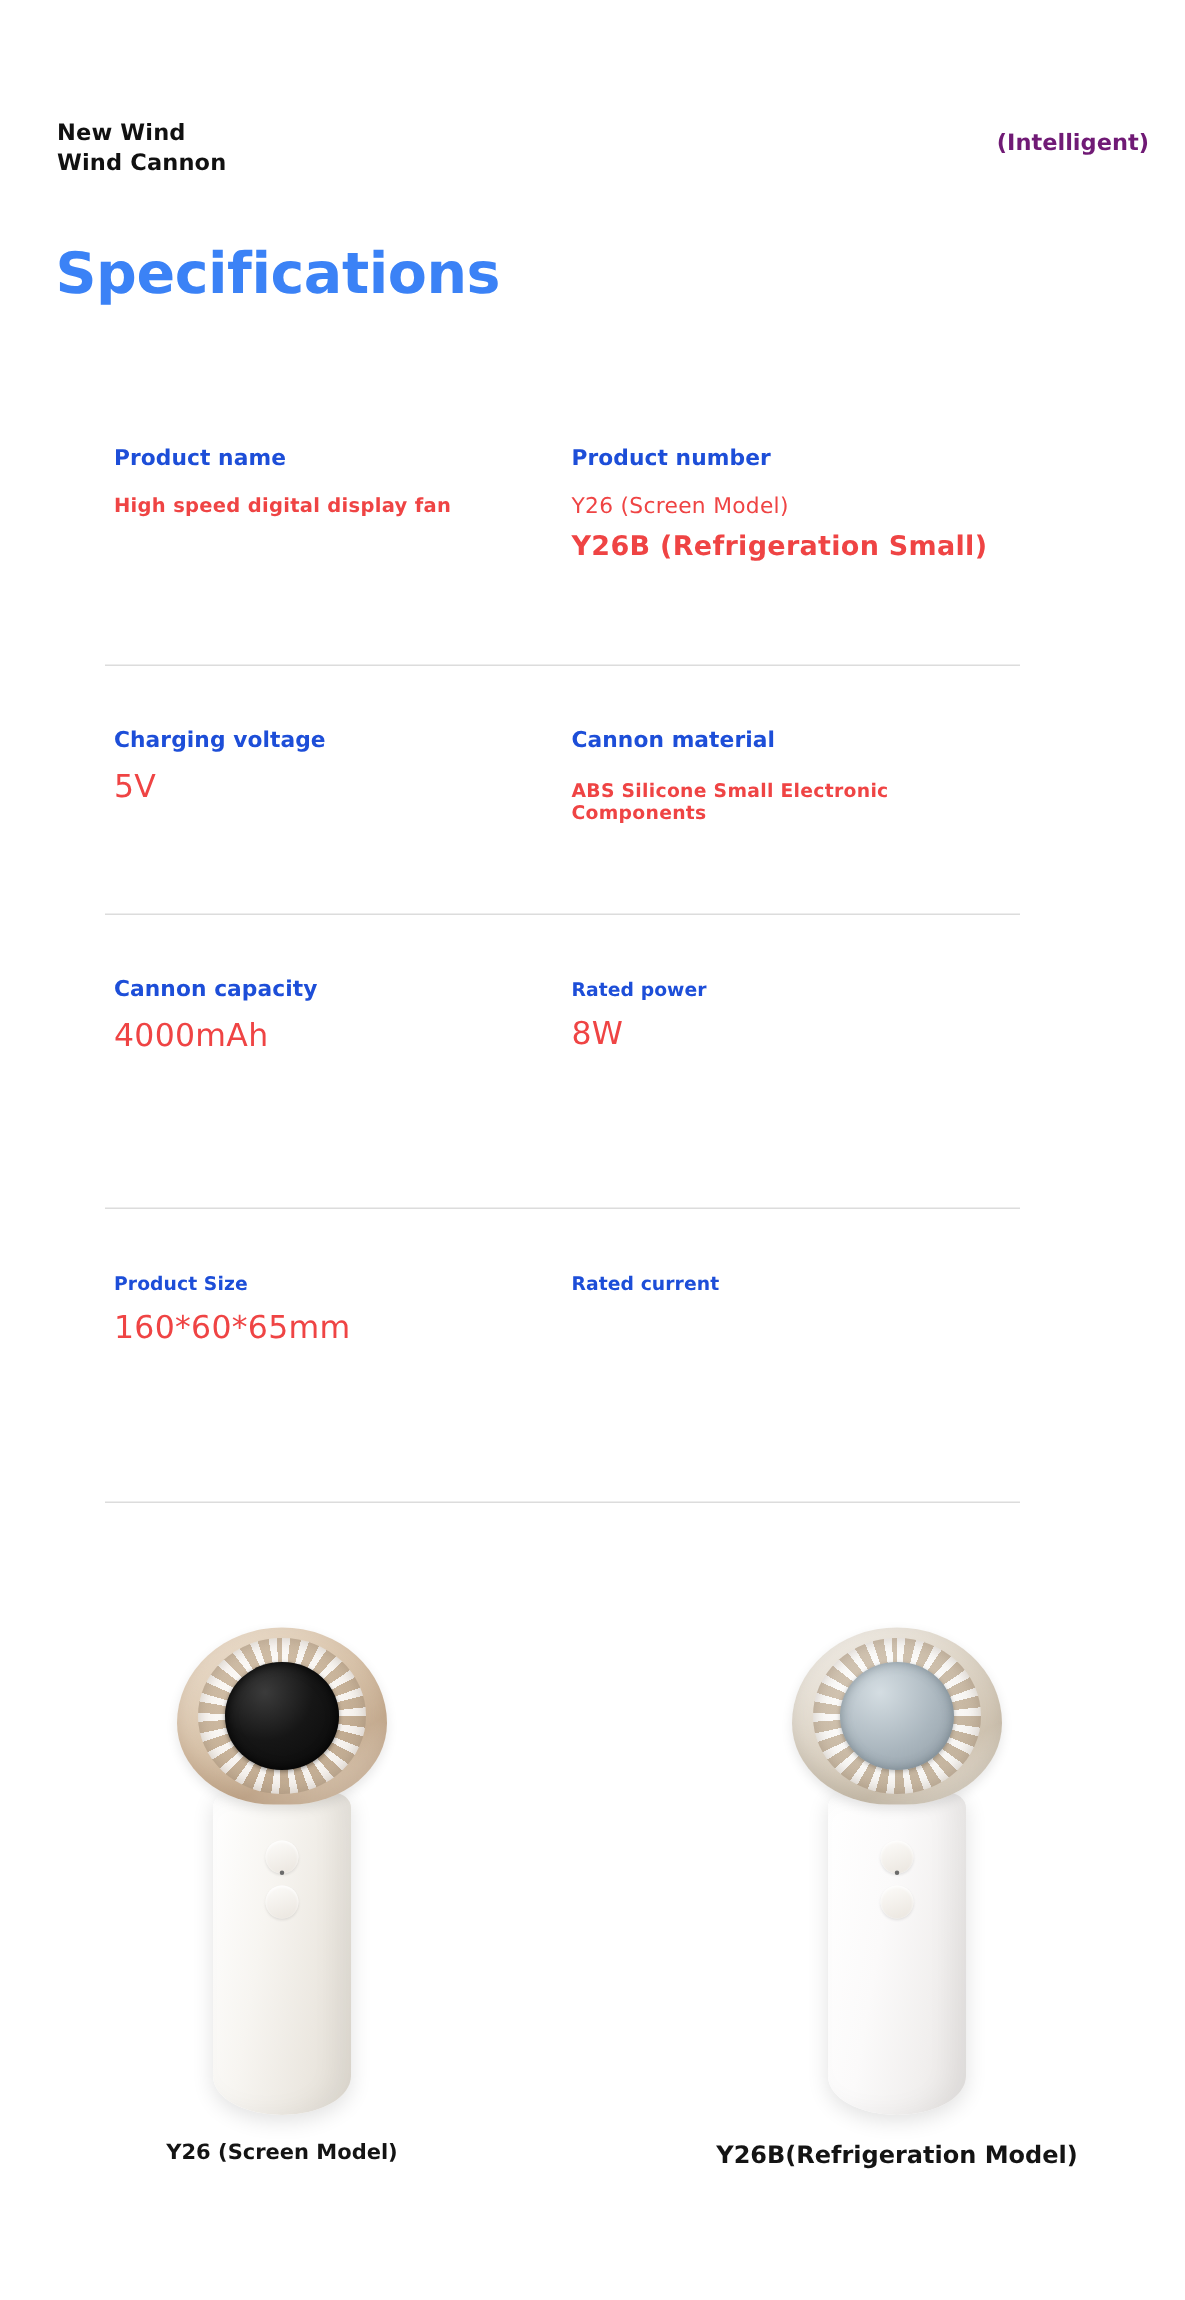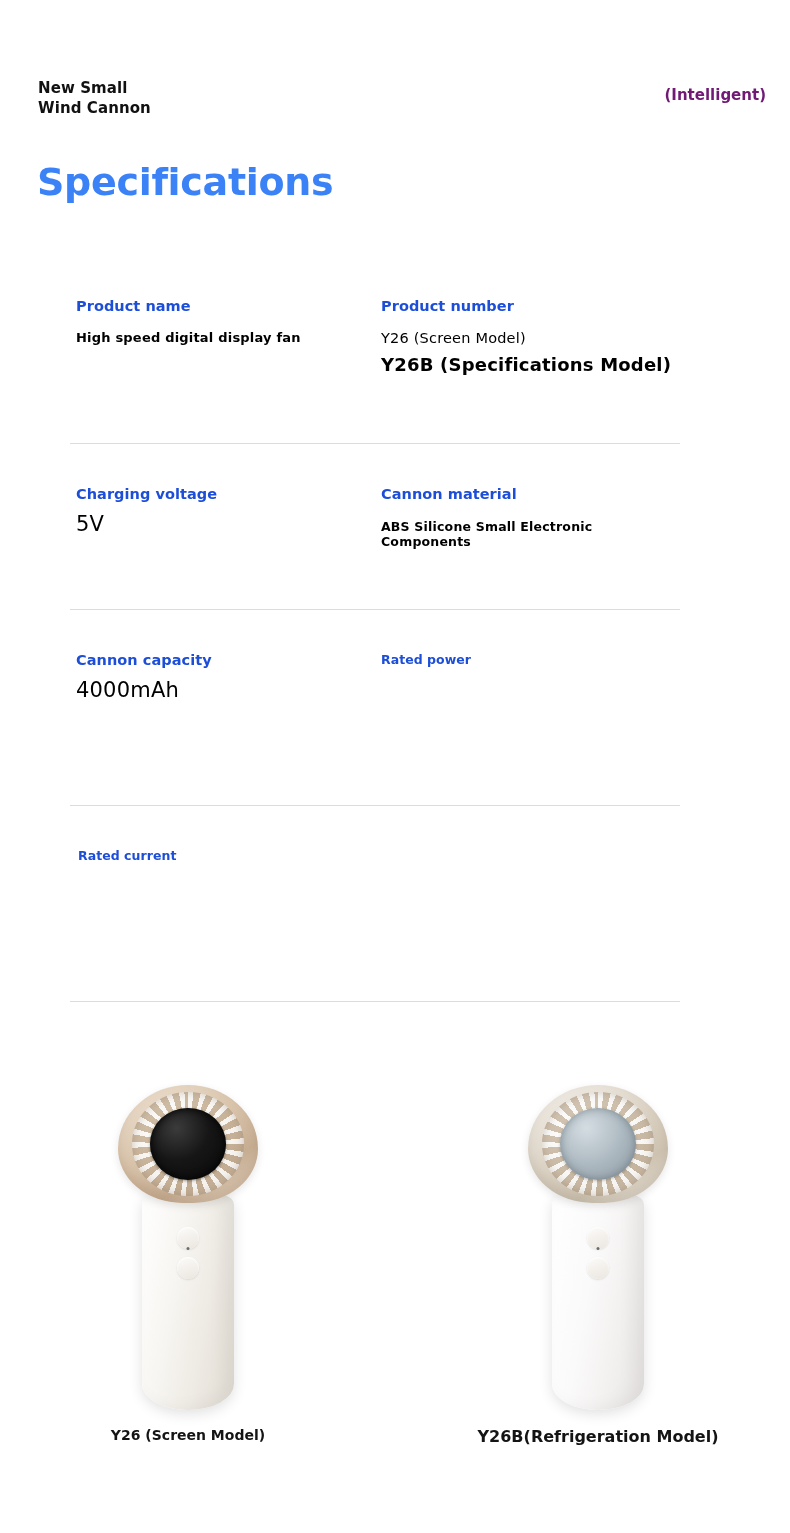--- a/index.html
+++ b/index.html
@@ -242,7 +242,7 @@
 
 <div class="header">
   <div class="brand">
-    <span>New Small</span>
+    <span>New Wind</span>
     <span class="brand-line2">Wind Cannon</span>
   </div>
   <div class="intelligent">(Intelligent)</div>

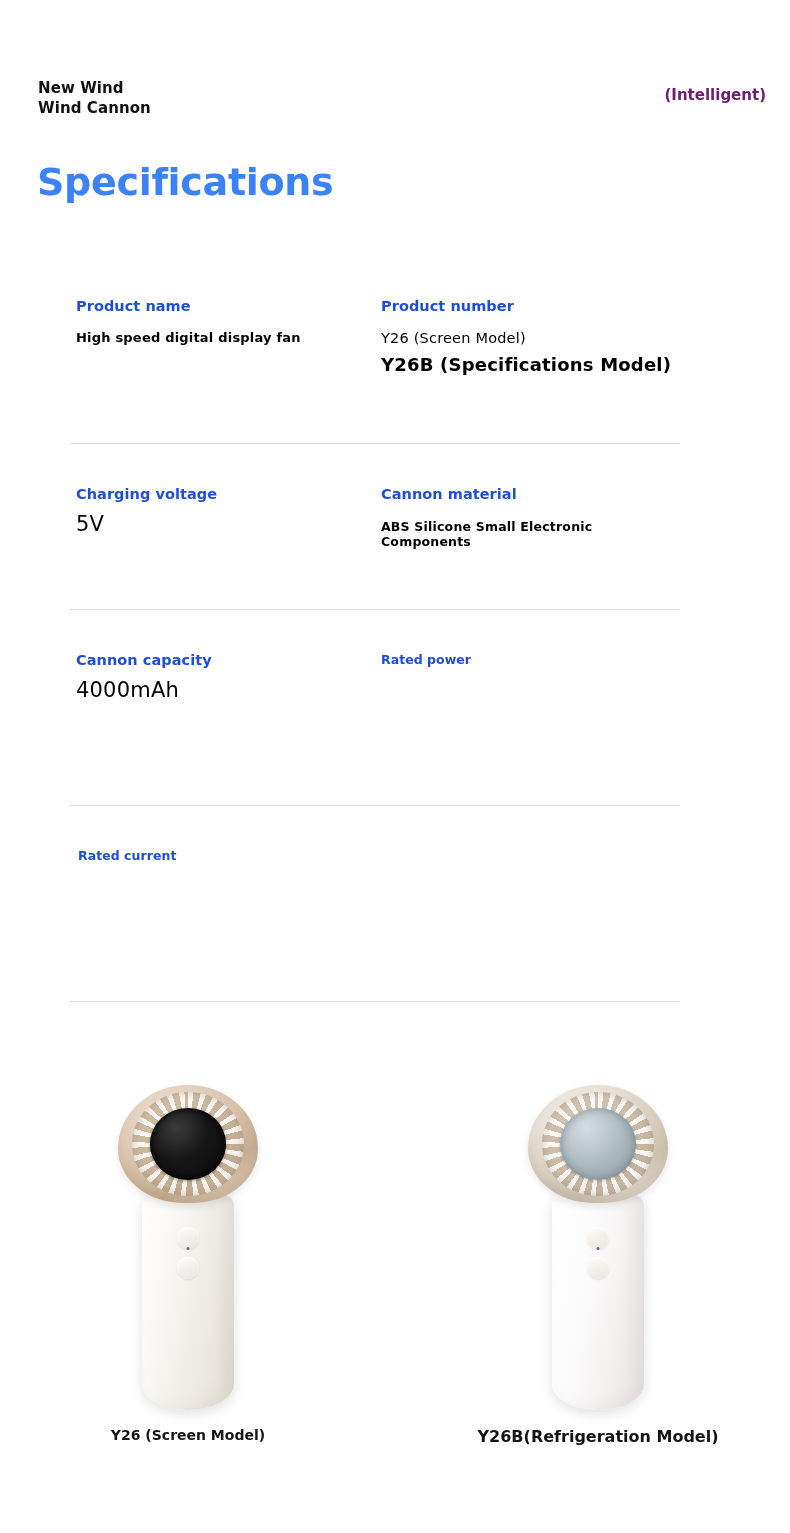--- a/index.html
+++ b/index.html
@@ -80,7 +80,7 @@
     margin-top: 10px;
     font-size: 21px;
     font-weight: 400;
-    color: #000000;
+    color: #ef4444;
     letter-spacing: 0.2px;
   }
   .spec-value.bold-sm {

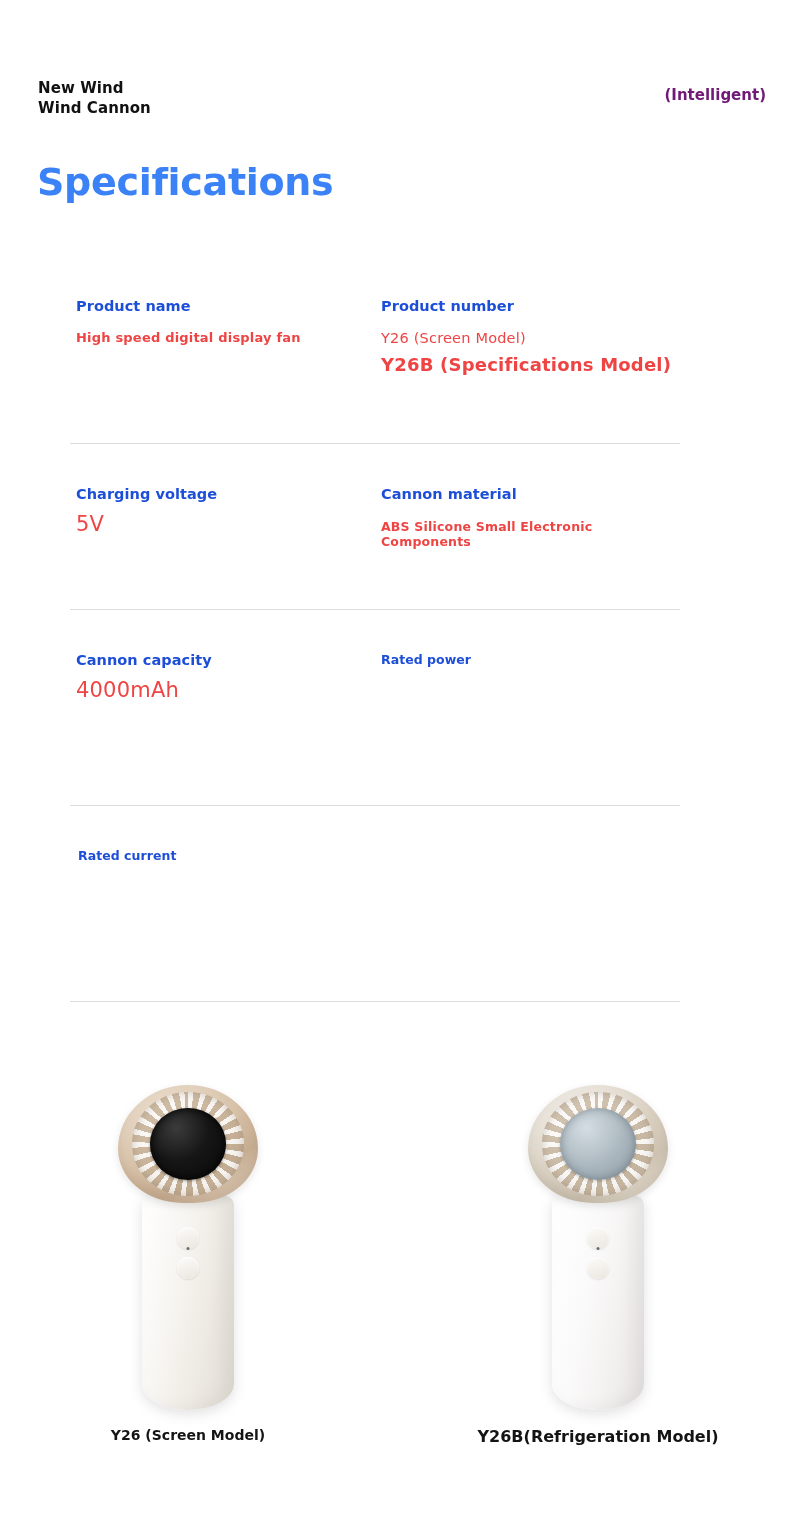--- a/index.html
+++ b/index.html
@@ -261,7 +261,7 @@
       <div class="spec-cell right">
         <div class="spec-label">Product number</div>
         <div class="spec-value med">Y26 (Screen Model)</div>
-        <div class="spec-value bold-md">Y26B (Specifications Model)</div>
+        <div class="spec-value bold-md">Y26B (Refrigeration Small)</div>
       </div>
     </div>
   </div>

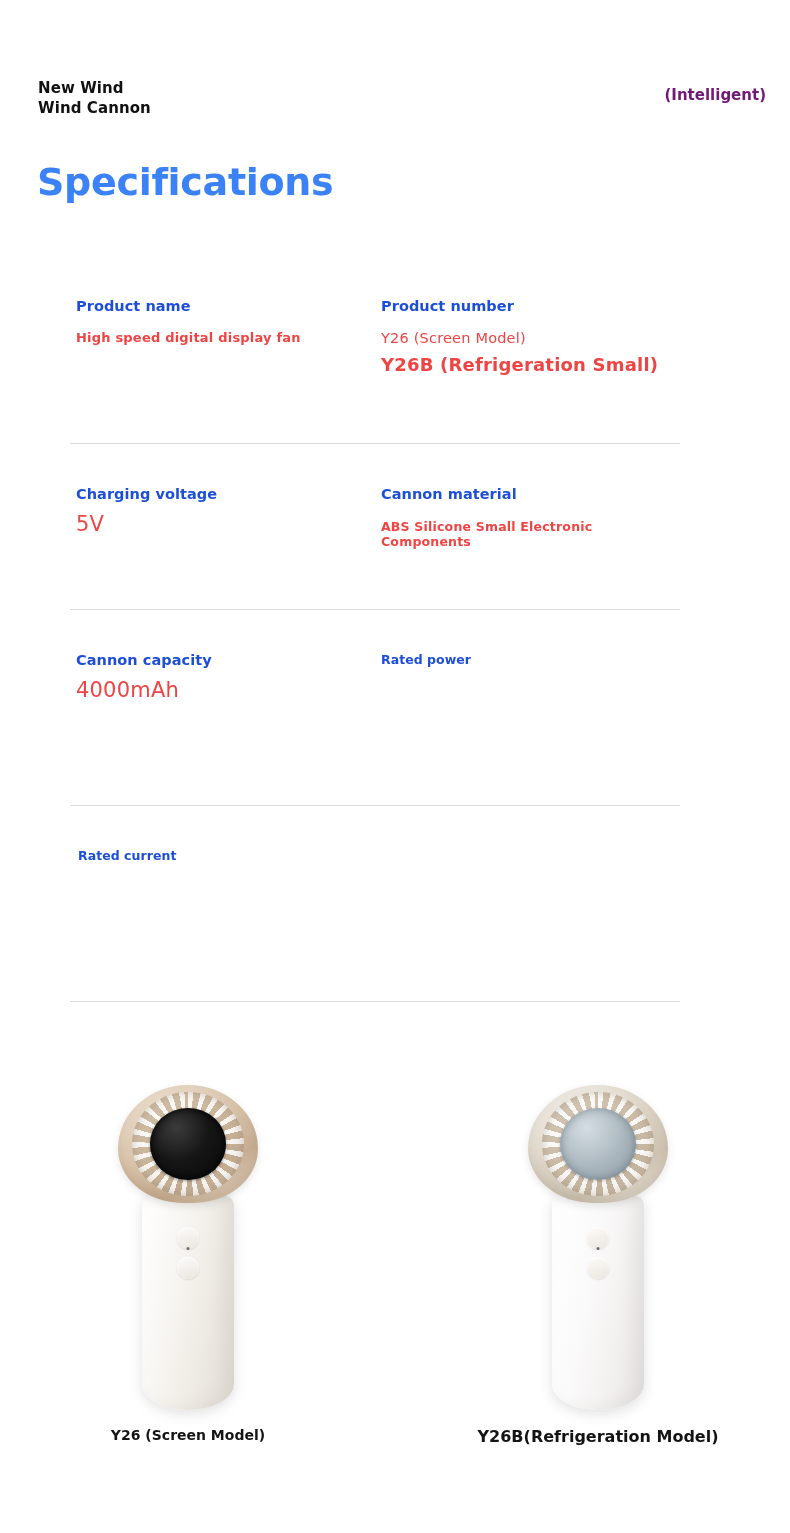--- a/index.html
+++ b/index.html
@@ -289,6 +289,7 @@
       </div>
       <div class="spec-cell right">
         <div class="spec-label small">Rated power</div>
+        <div class="spec-value">8W</div>
       </div>
     </div>
   </div>

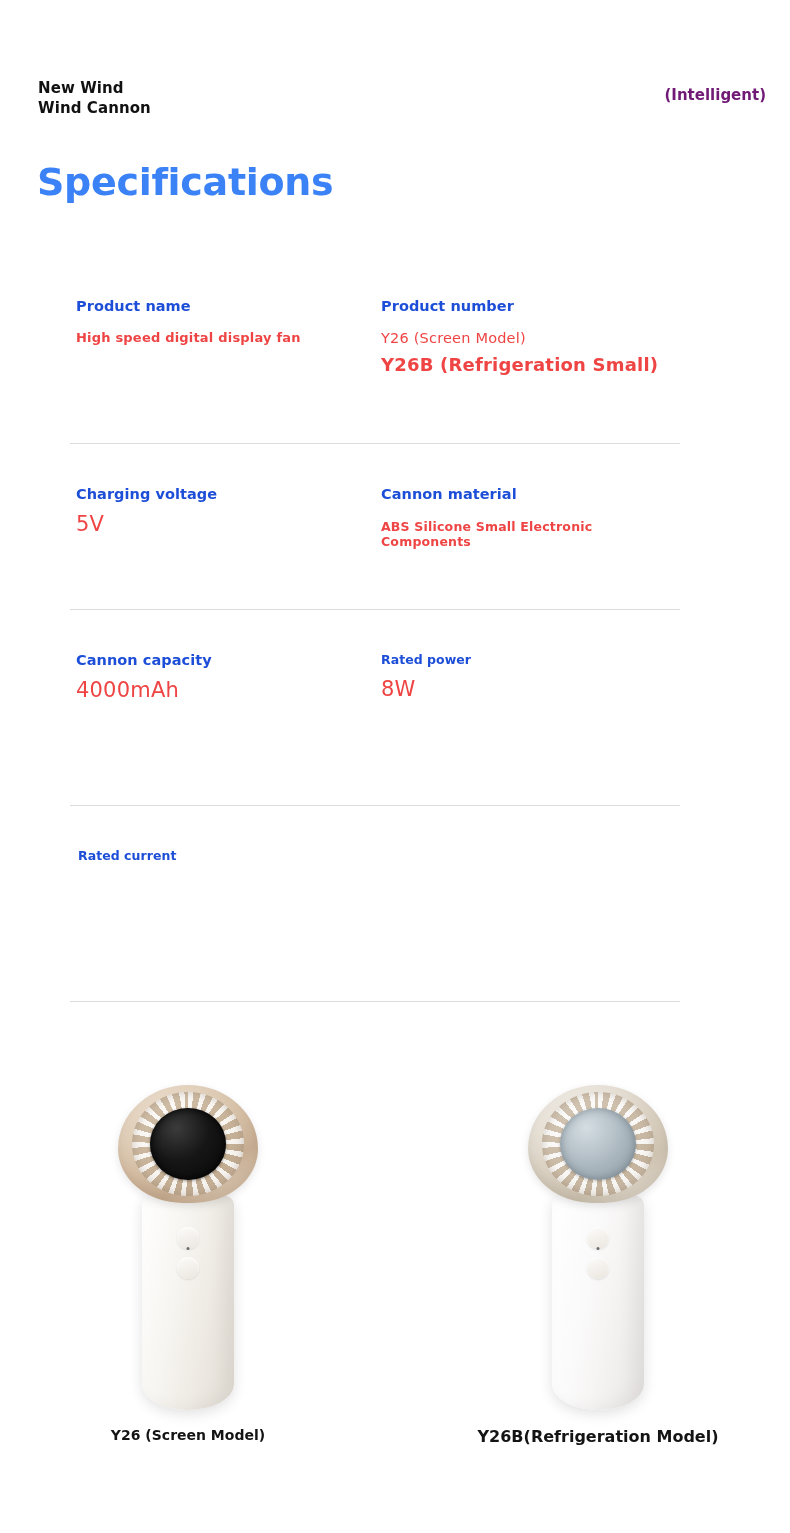--- a/index.html
+++ b/index.html
@@ -297,6 +297,10 @@
 
   <div class="row-block block4">
     <div class="spec-row">
+      <div class="spec-cell left">
+        <div class="spec-label small">Product Size</div>
+        <div class="spec-value">160*60*65mm</div>
+      </div>
       <div class="spec-cell right">
         <div class="spec-label small">Rated current</div>
       </div>

